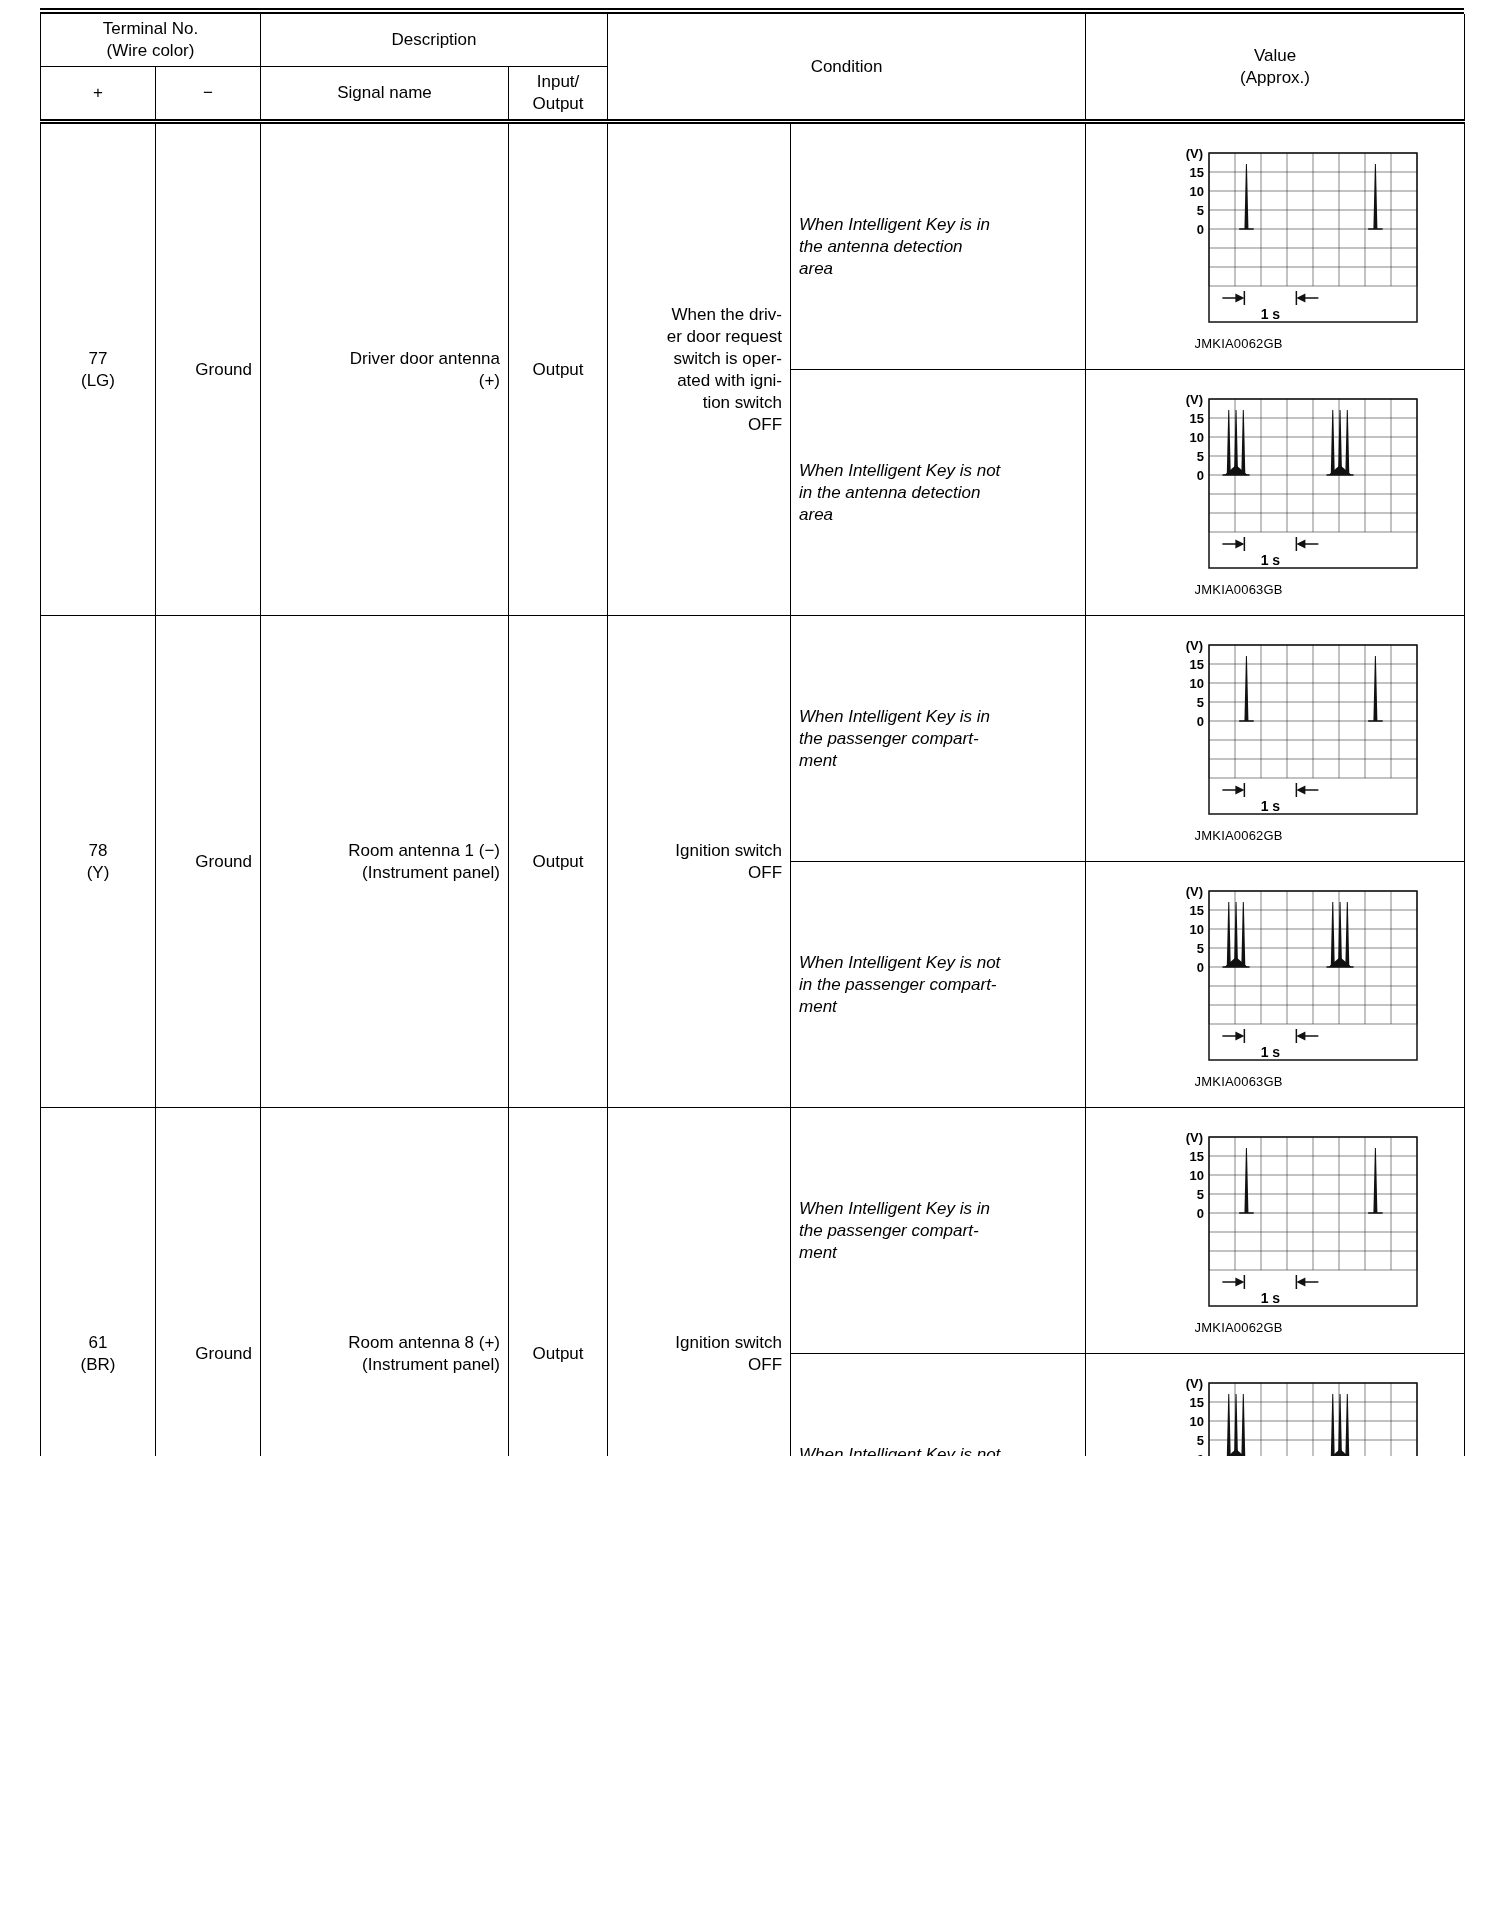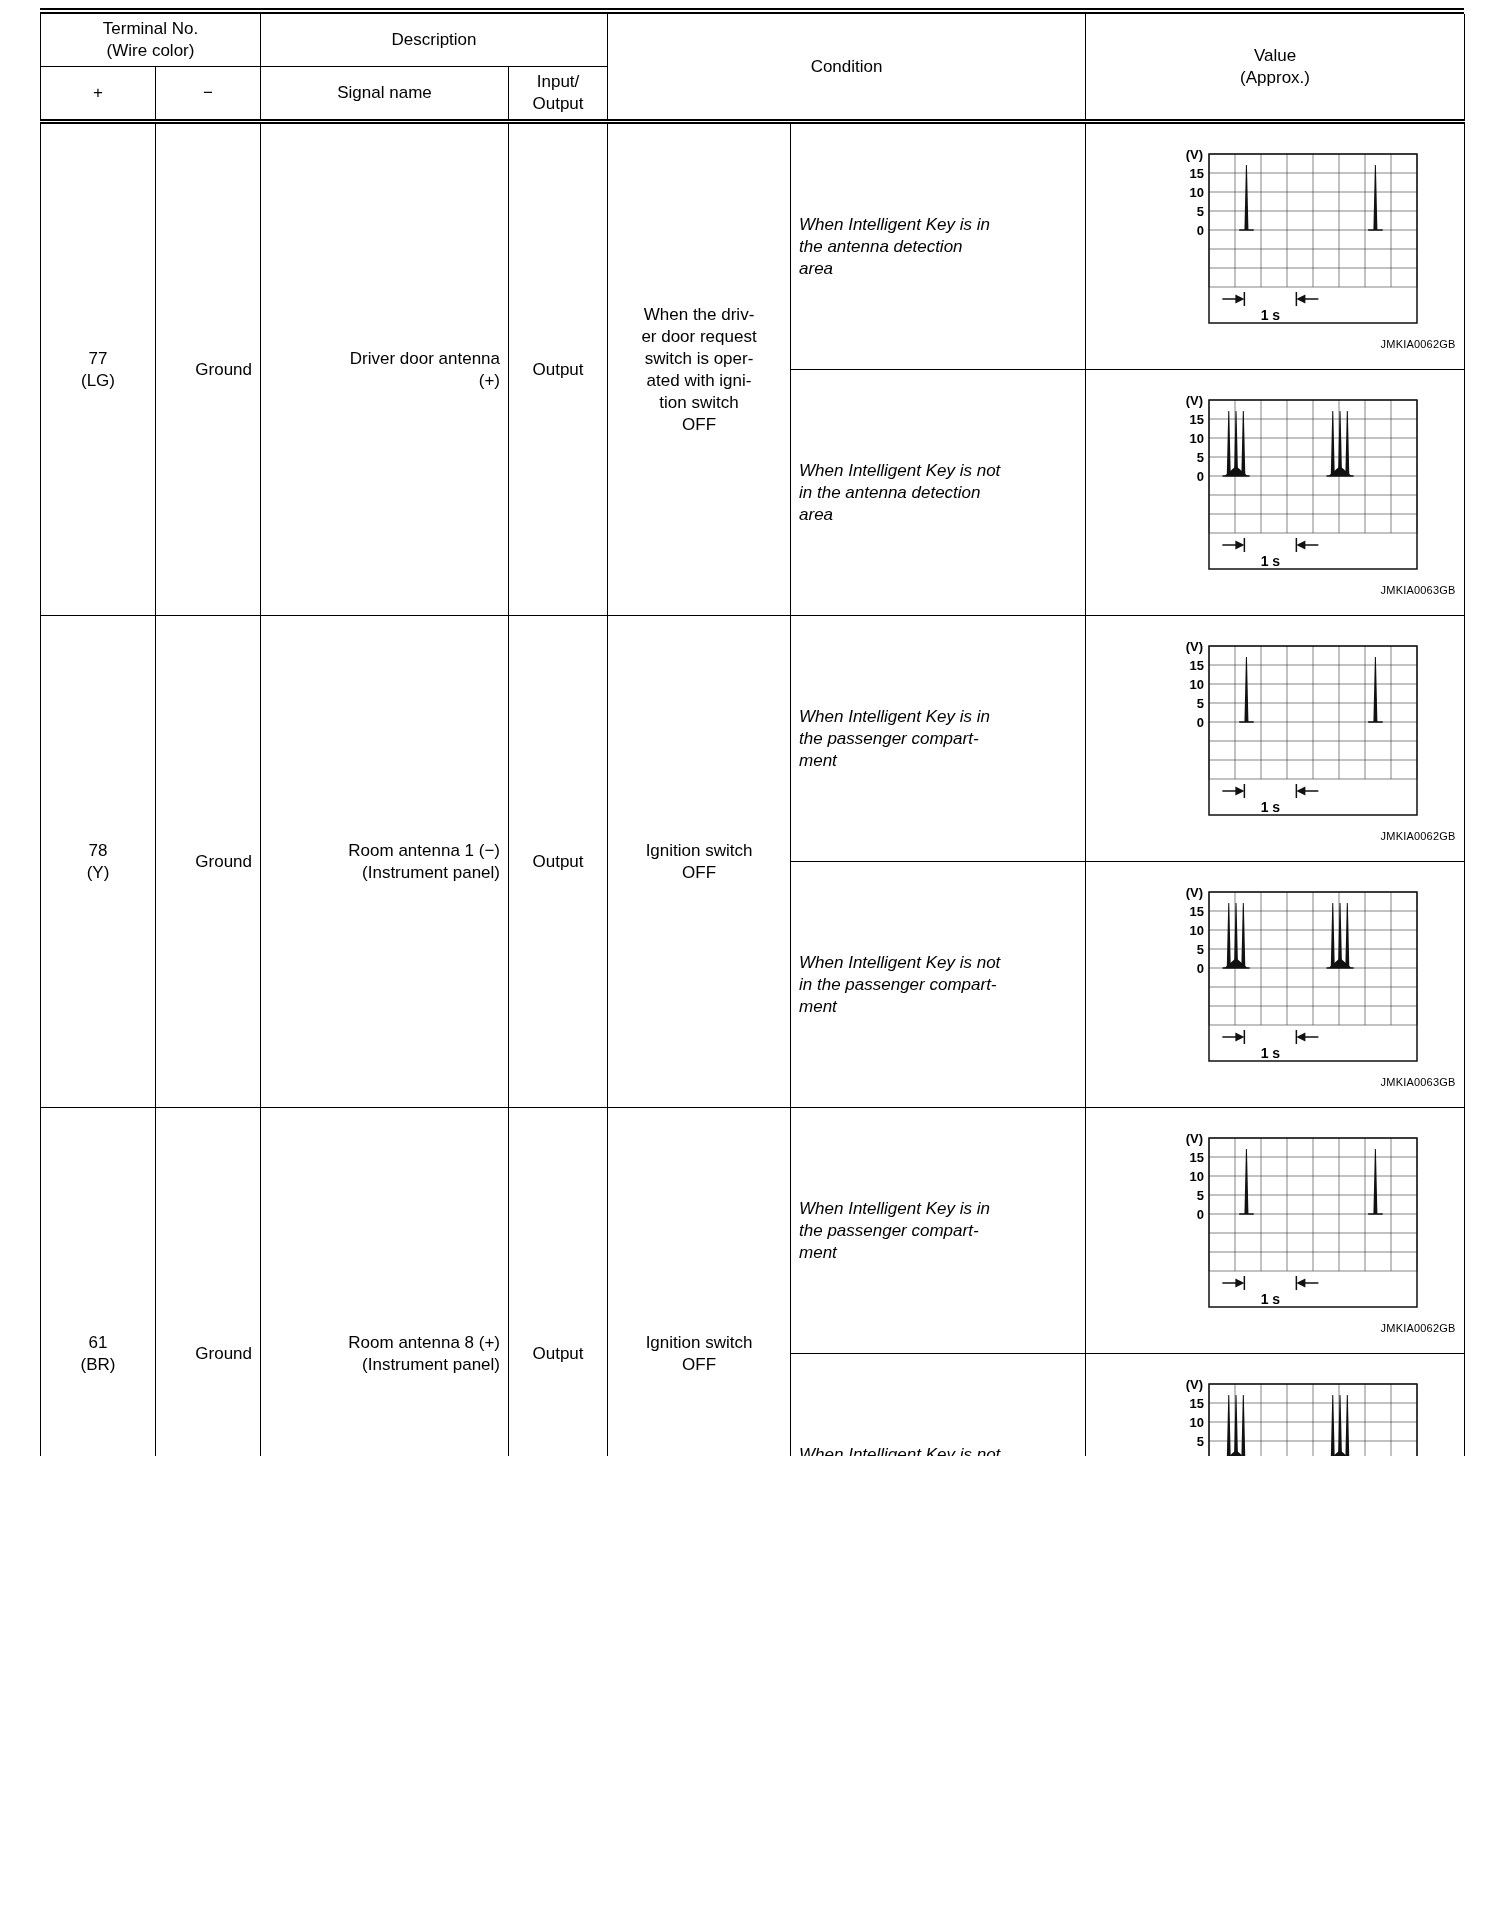--- a/index.html
+++ b/index.html
@@ -32,7 +32,7 @@
   td.c-ground { text-align:right; }
   td.c-signal { text-align:right; padding-left:12px; }
   td.c-io     { text-align:center; }
-  td.c-cond   { text-align:center; padding-left:10px; padding-right:6px; }
+  td.c-cond   { text-align:right; padding-left:10px; padding-right:6px; }
   td.c-sub    { text-align:left; padding-left:12px; padding-right:8px;font-style:italic; }
   td.c-val    { padding:6px 0; }
   td.bb0      { border-bottom:0; }

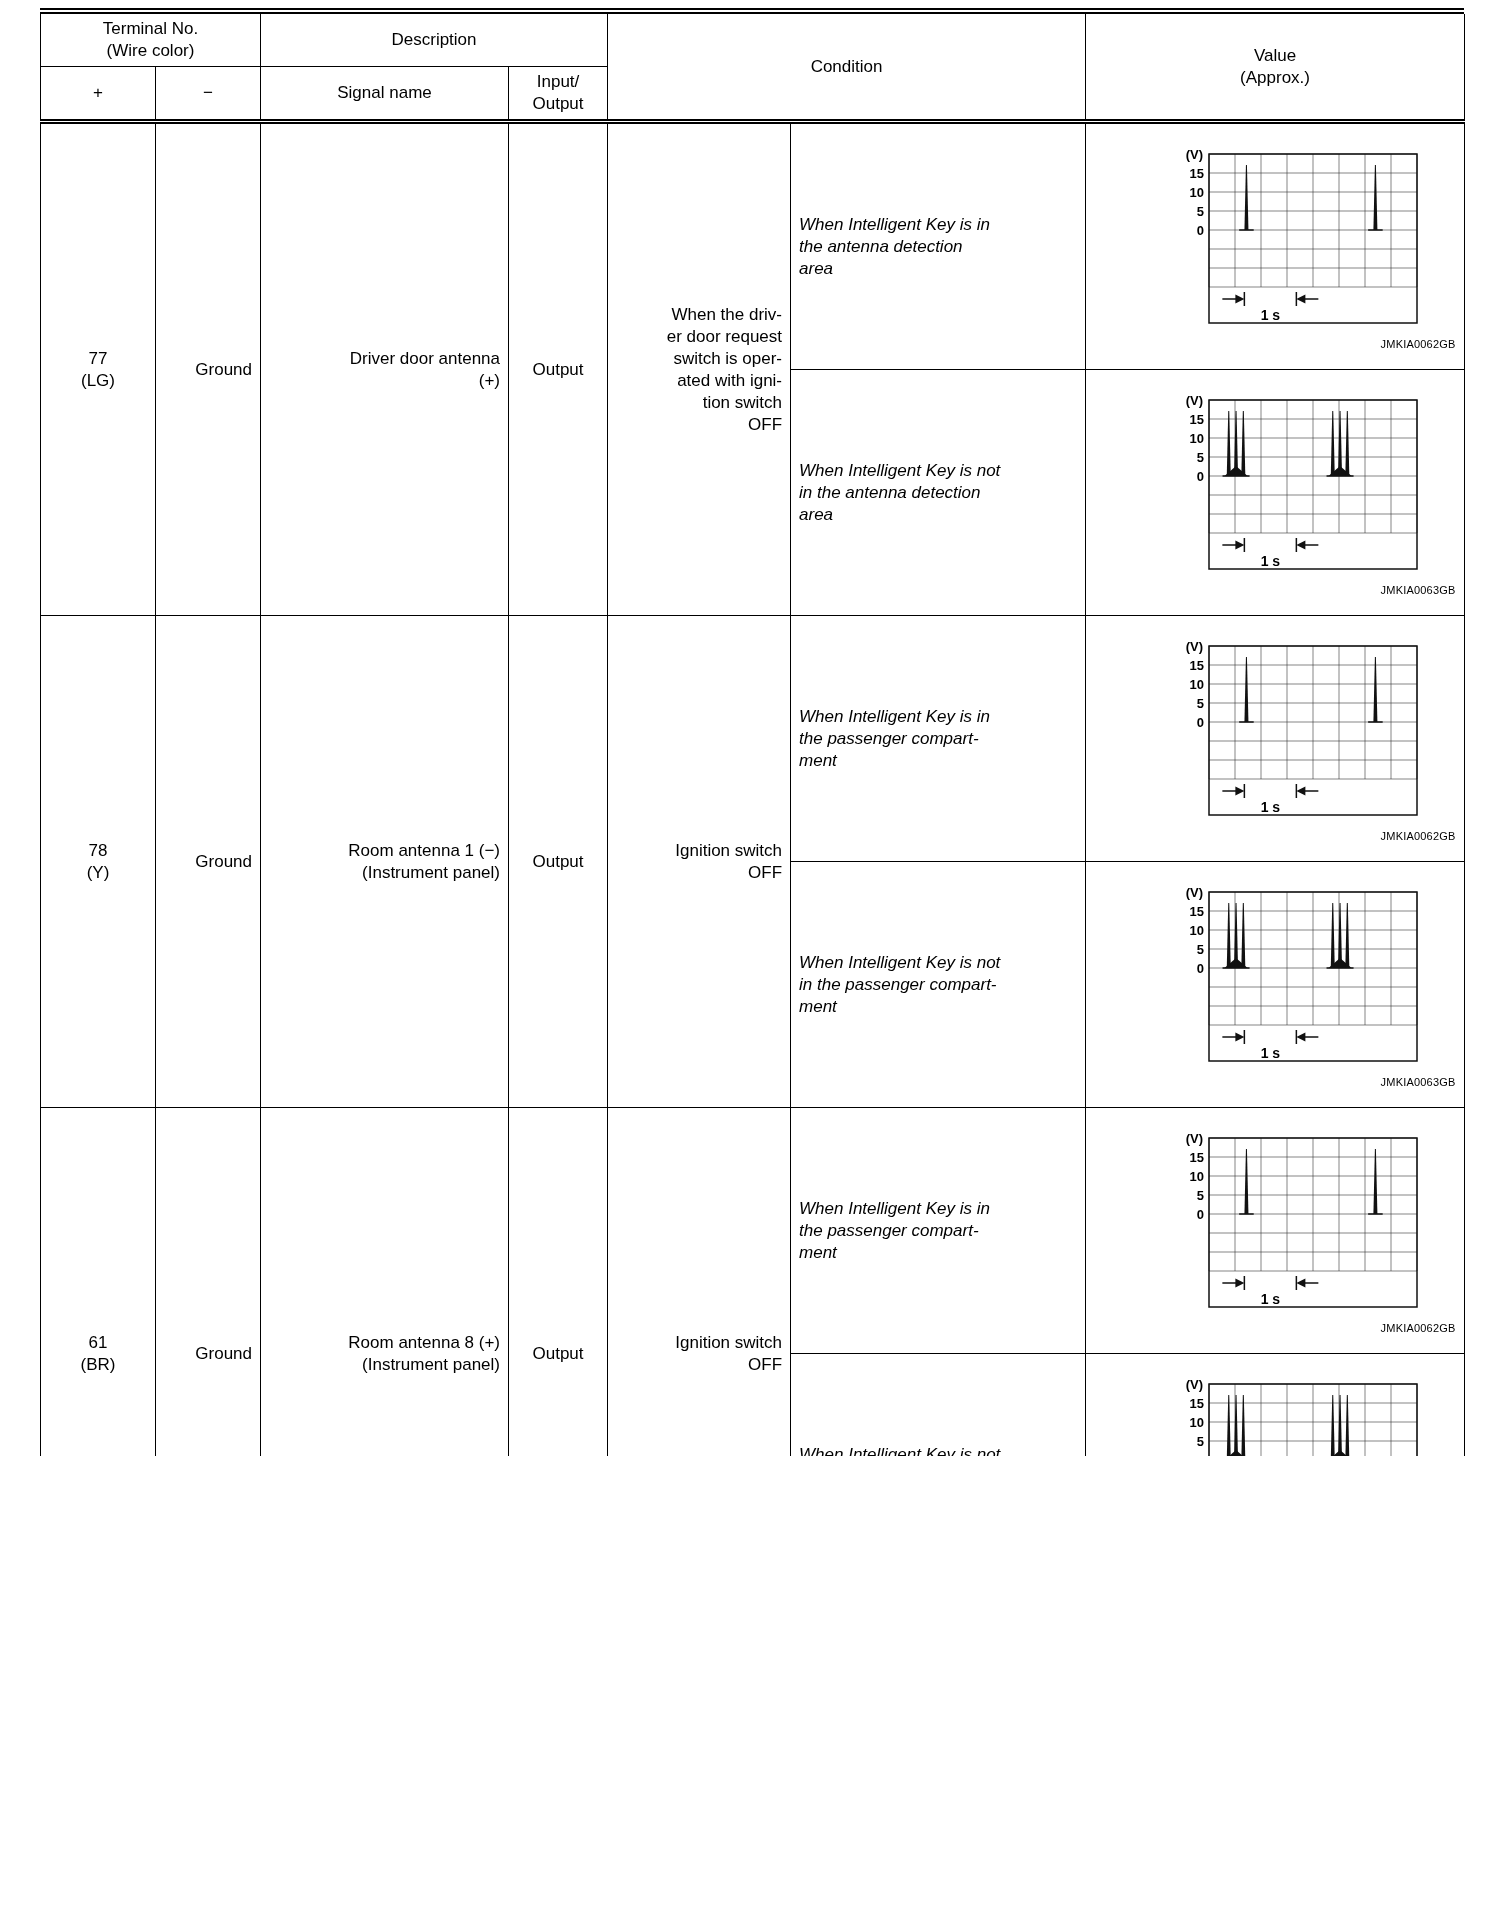--- a/index.html
+++ b/index.html
@@ -38,7 +38,7 @@
   td.bb0      { border-bottom:0; }
 
   .scopewrap { width:261px; margin:0 auto; transform:translateX(16px); }
-  .figid { text-align:right; font-size:11px; letter-spacing:0.2px; margin-top:3px; transform:translateX(34px); }
+  .figid { text-align:left; font-size:13px; letter-spacing:0.2px; margin-top:3px; transform:translateX(34px); }
 
   
   svg .g { stroke:#333; stroke-width:0.6; }

